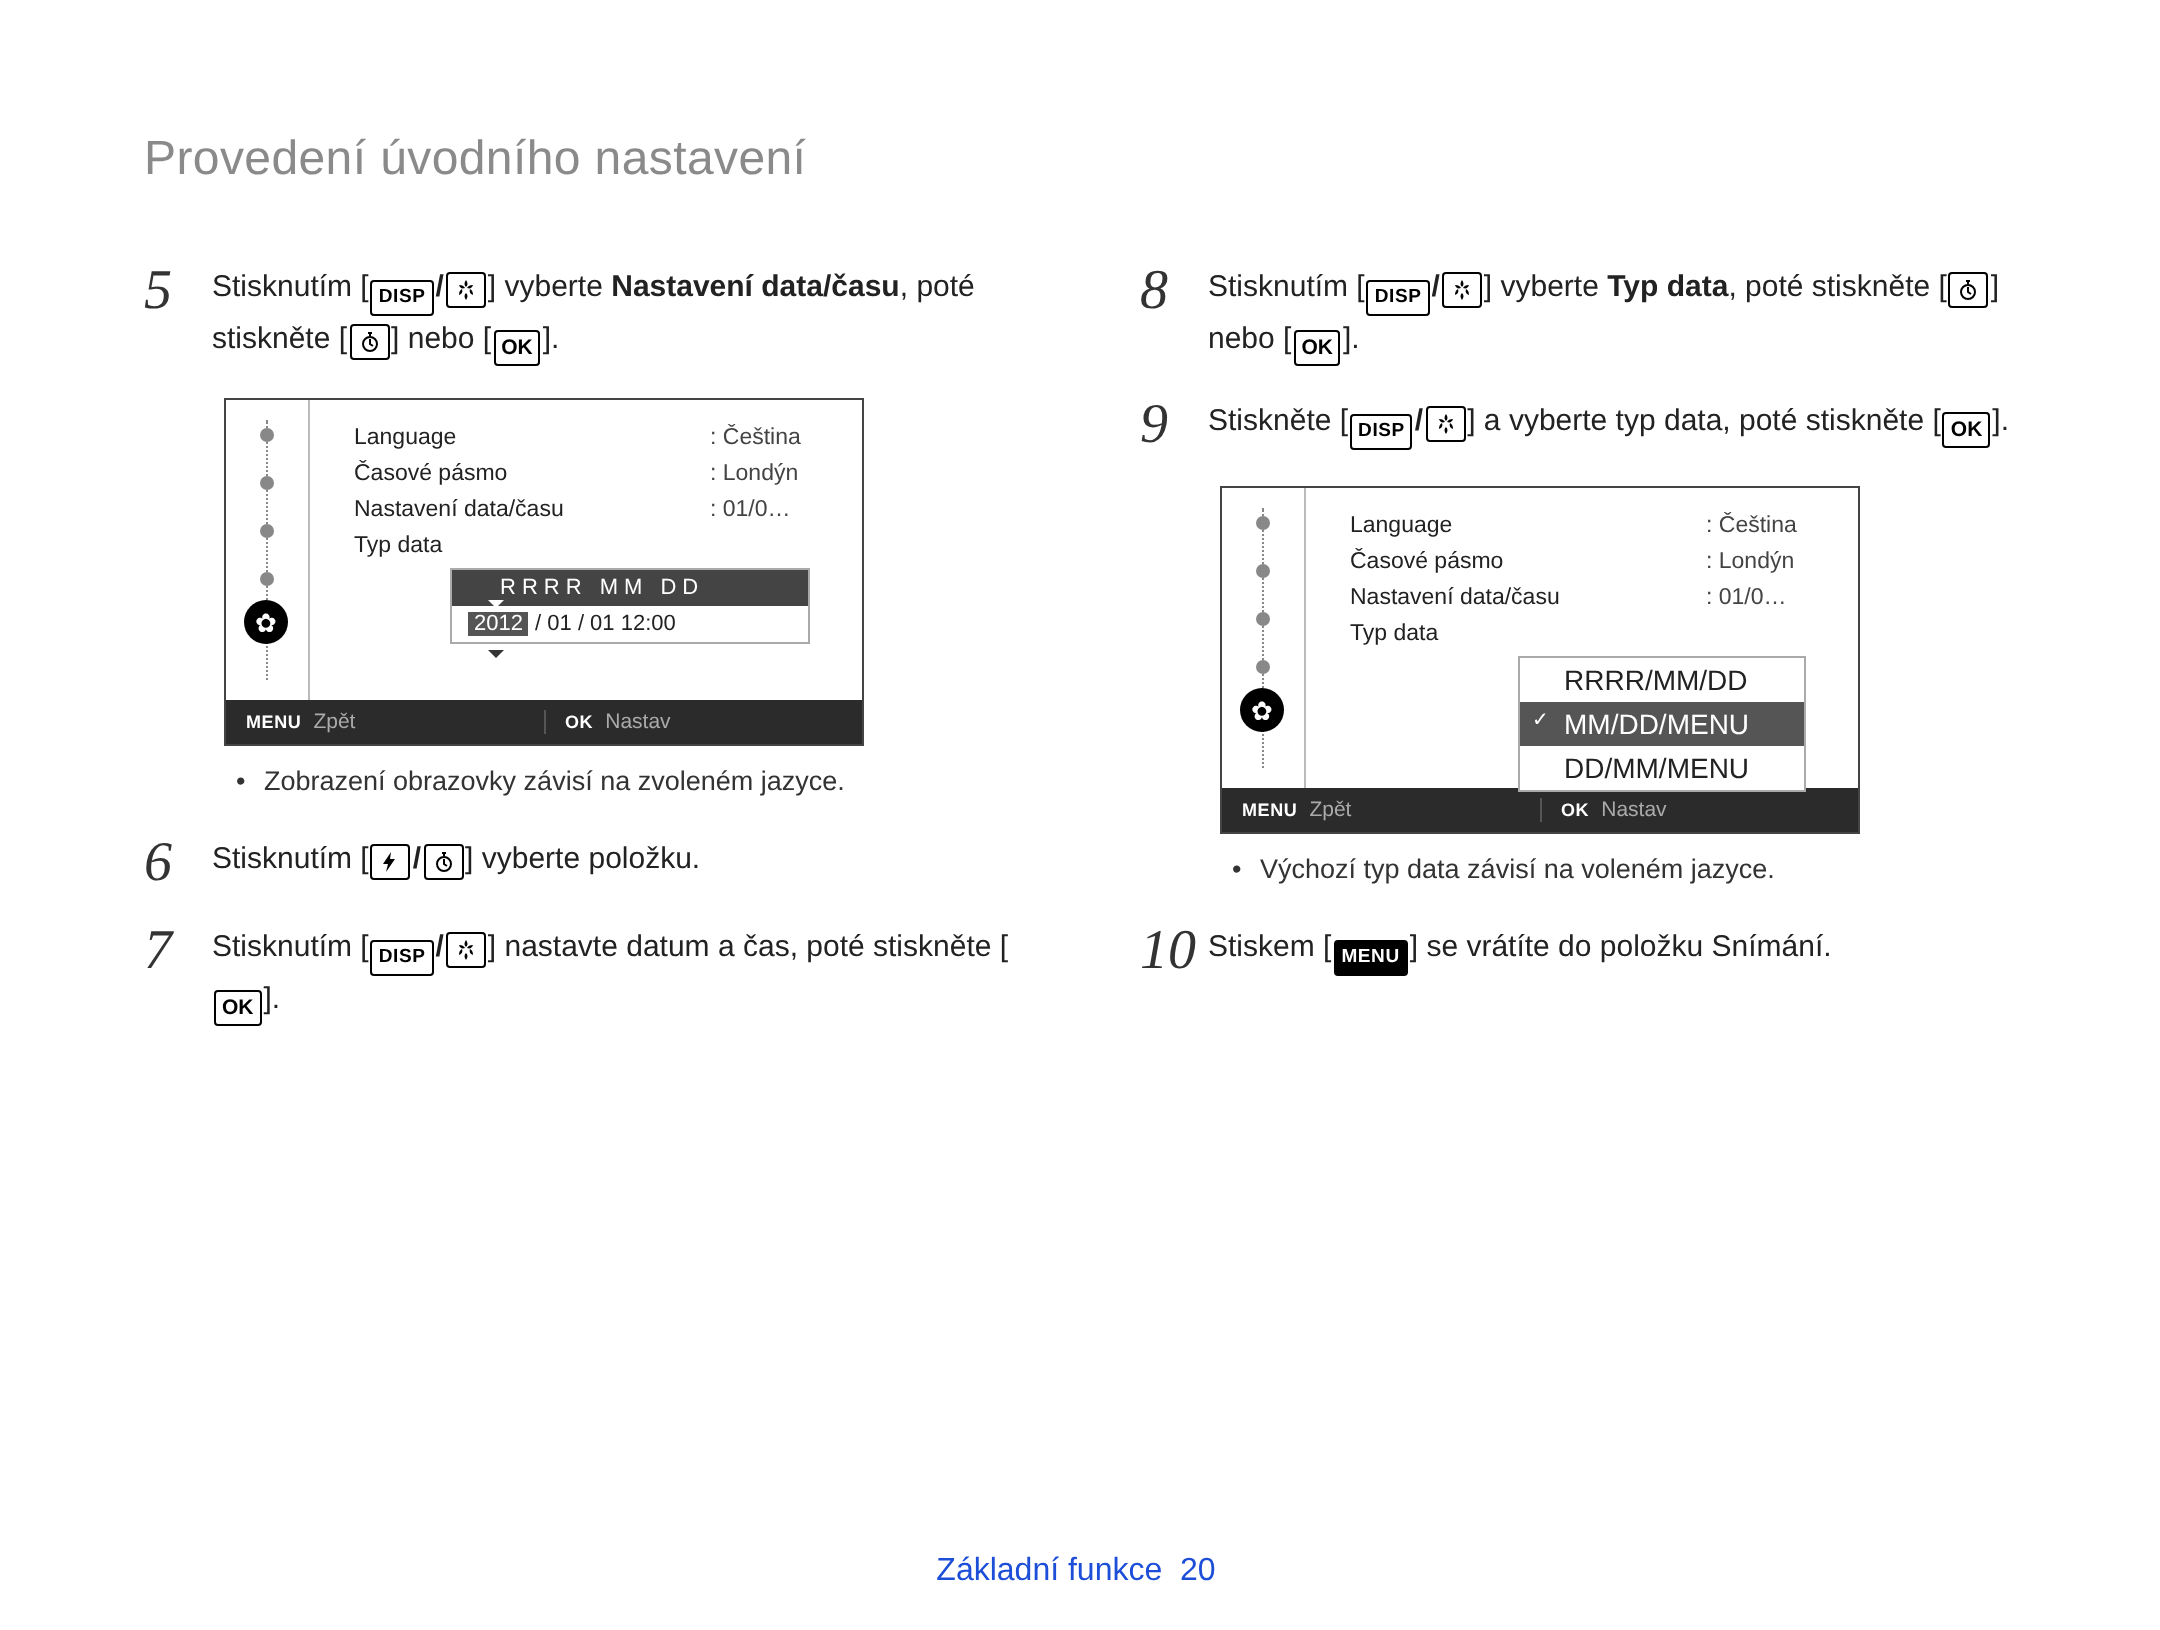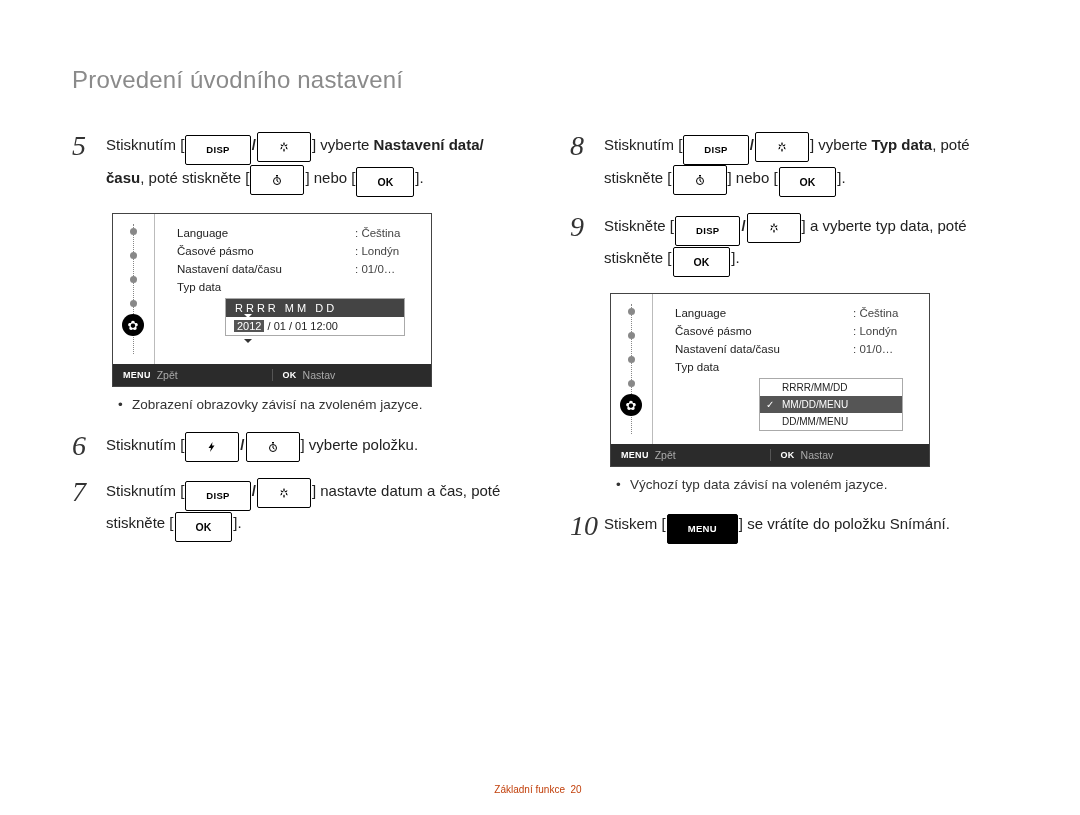--- a/index.html
+++ b/index.html
@@ -55,9 +55,9 @@
     align-items: center;
     justify-content: center;
     vertical-align: -3px;
-    height: 30px;
+    height: 18px;
     min-width: 18px;
-    padding: 0 20px;
+    padding: 0 3px;
     border: 1.4px solid #000;
     border-radius: 2px;
     background: #fff;

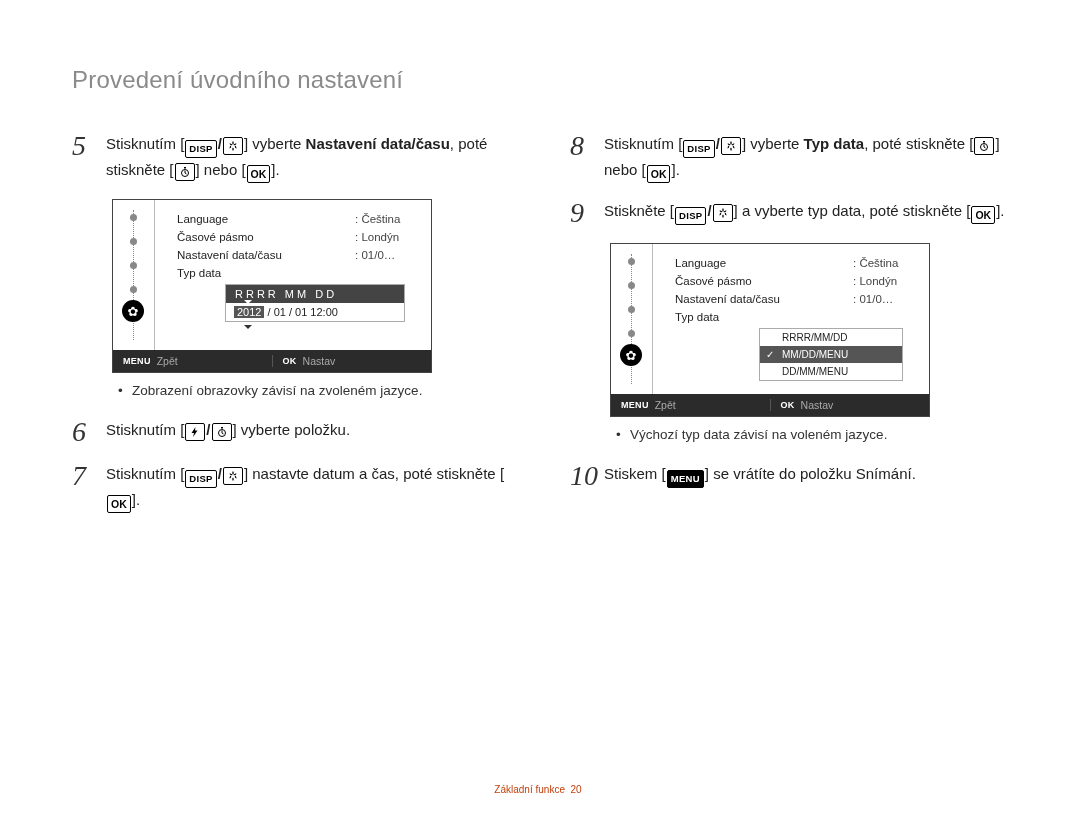--- a/index.html
+++ b/index.html
@@ -144,7 +144,7 @@
   .date-head {
     background: #444;
     color: #fff;
-    padding: 3px 9px;
+    padding: 3px 24px;
     letter-spacing: 3px;
     position: relative;
   }

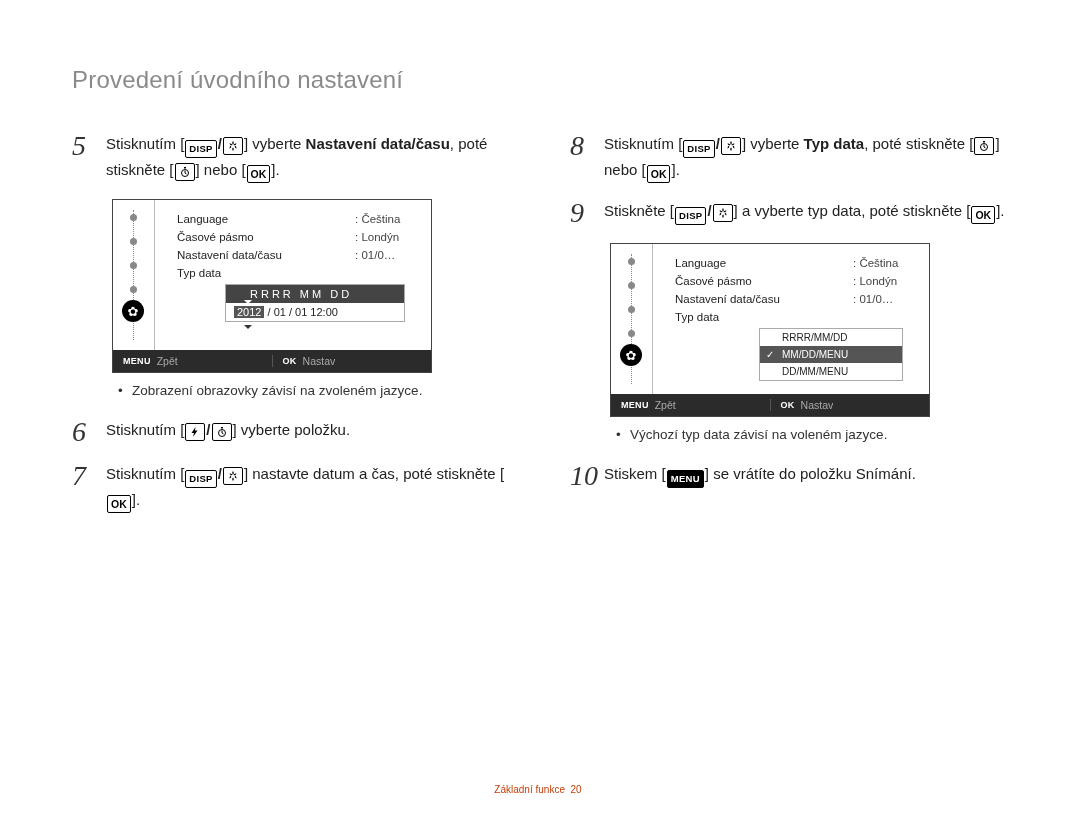--- a/index.html
+++ b/index.html
@@ -170,7 +170,7 @@
     margin-top: 2px;
     margin-left: 96px;
     width: 144px;
-    font-size: 10px;
+    font-size: 14px;
   }
   .type-row { padding: 3px 10px 3px 22px; background:#fff; position:relative;}
   .type-row.sel { background:#555; color:#fff; }

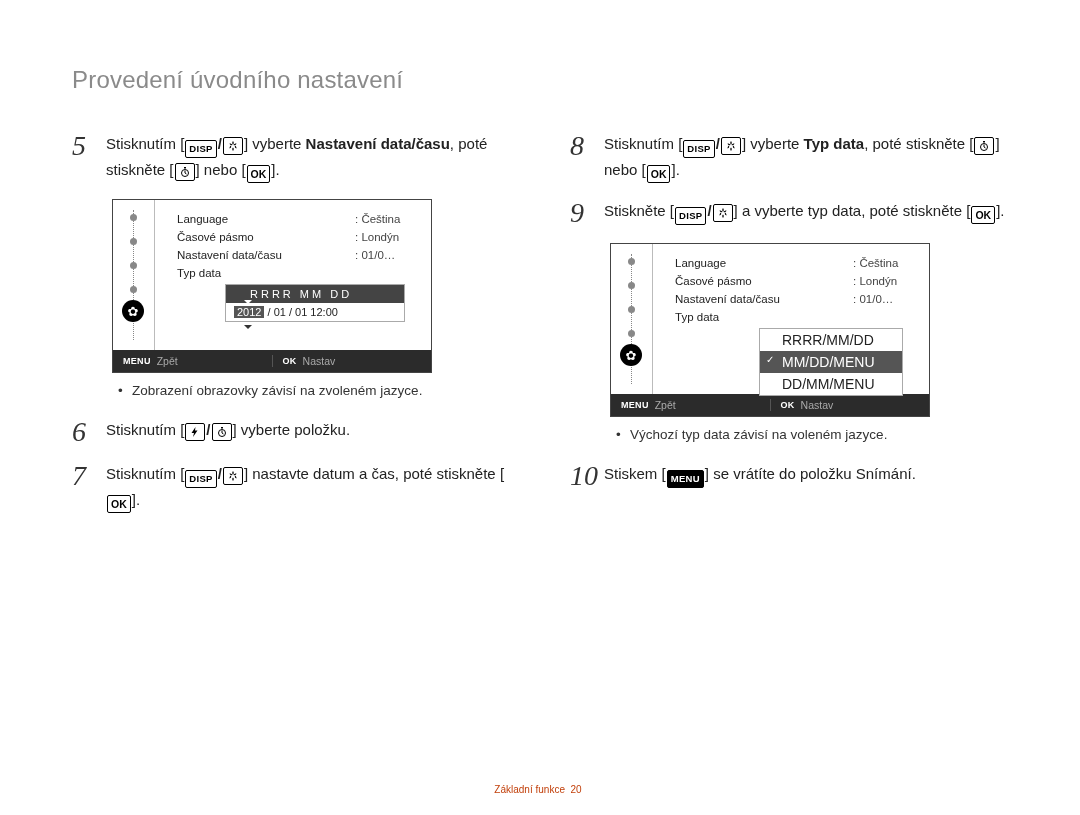--- a/index.html
+++ b/index.html
@@ -215,8 +215,8 @@
     left: 0;
     right: 4px;
     text-align: center;
-    font-size: 10px;
-    color: #c2410c;
+    font-size: 16px;
+    color: #1d4ed8;
   }
 
   

